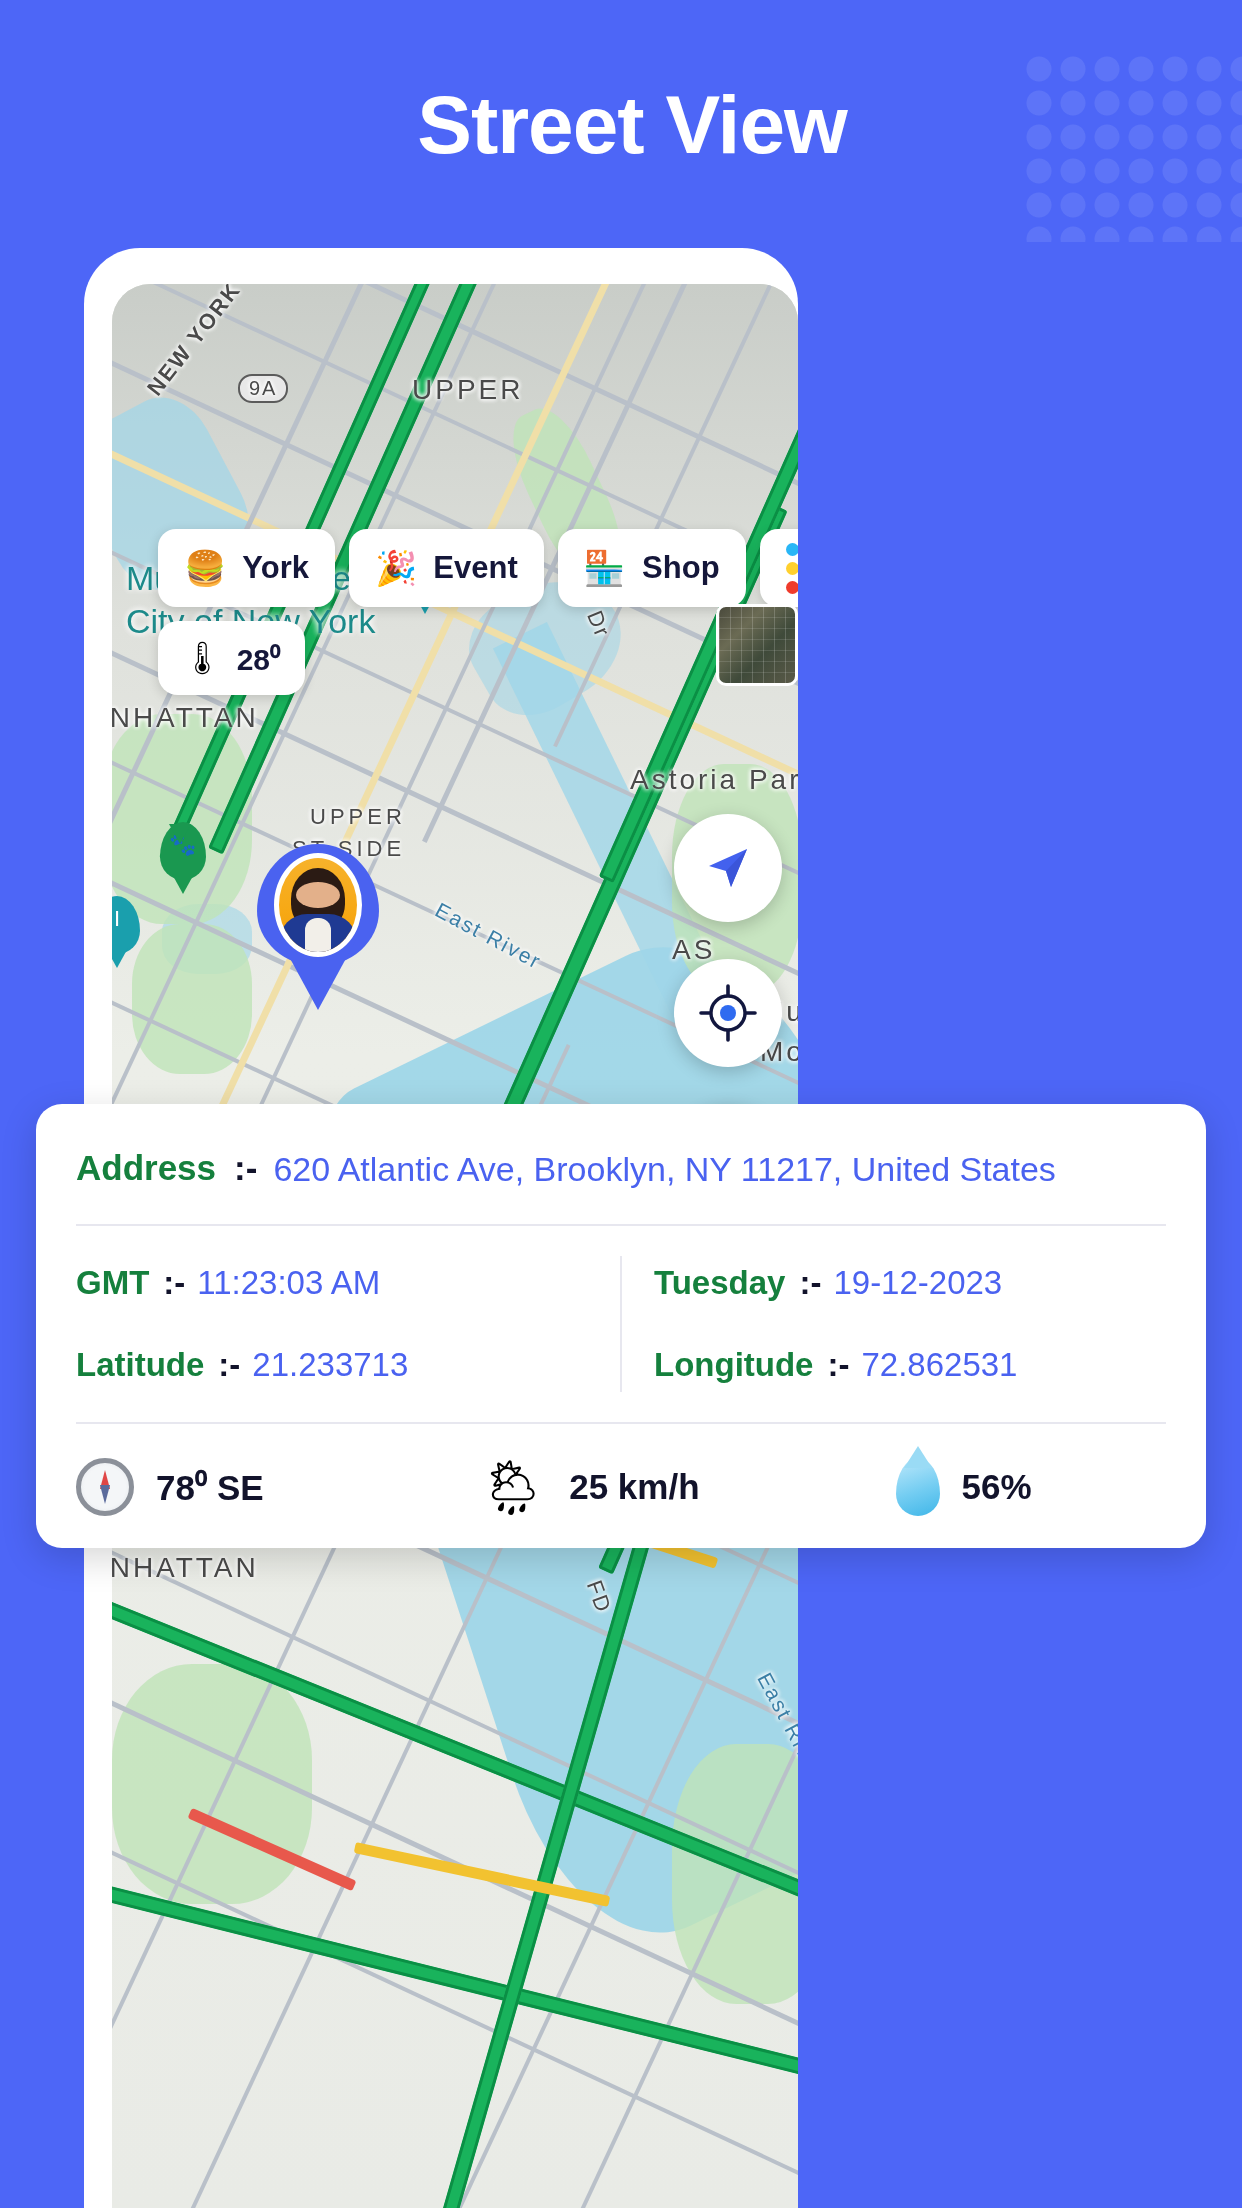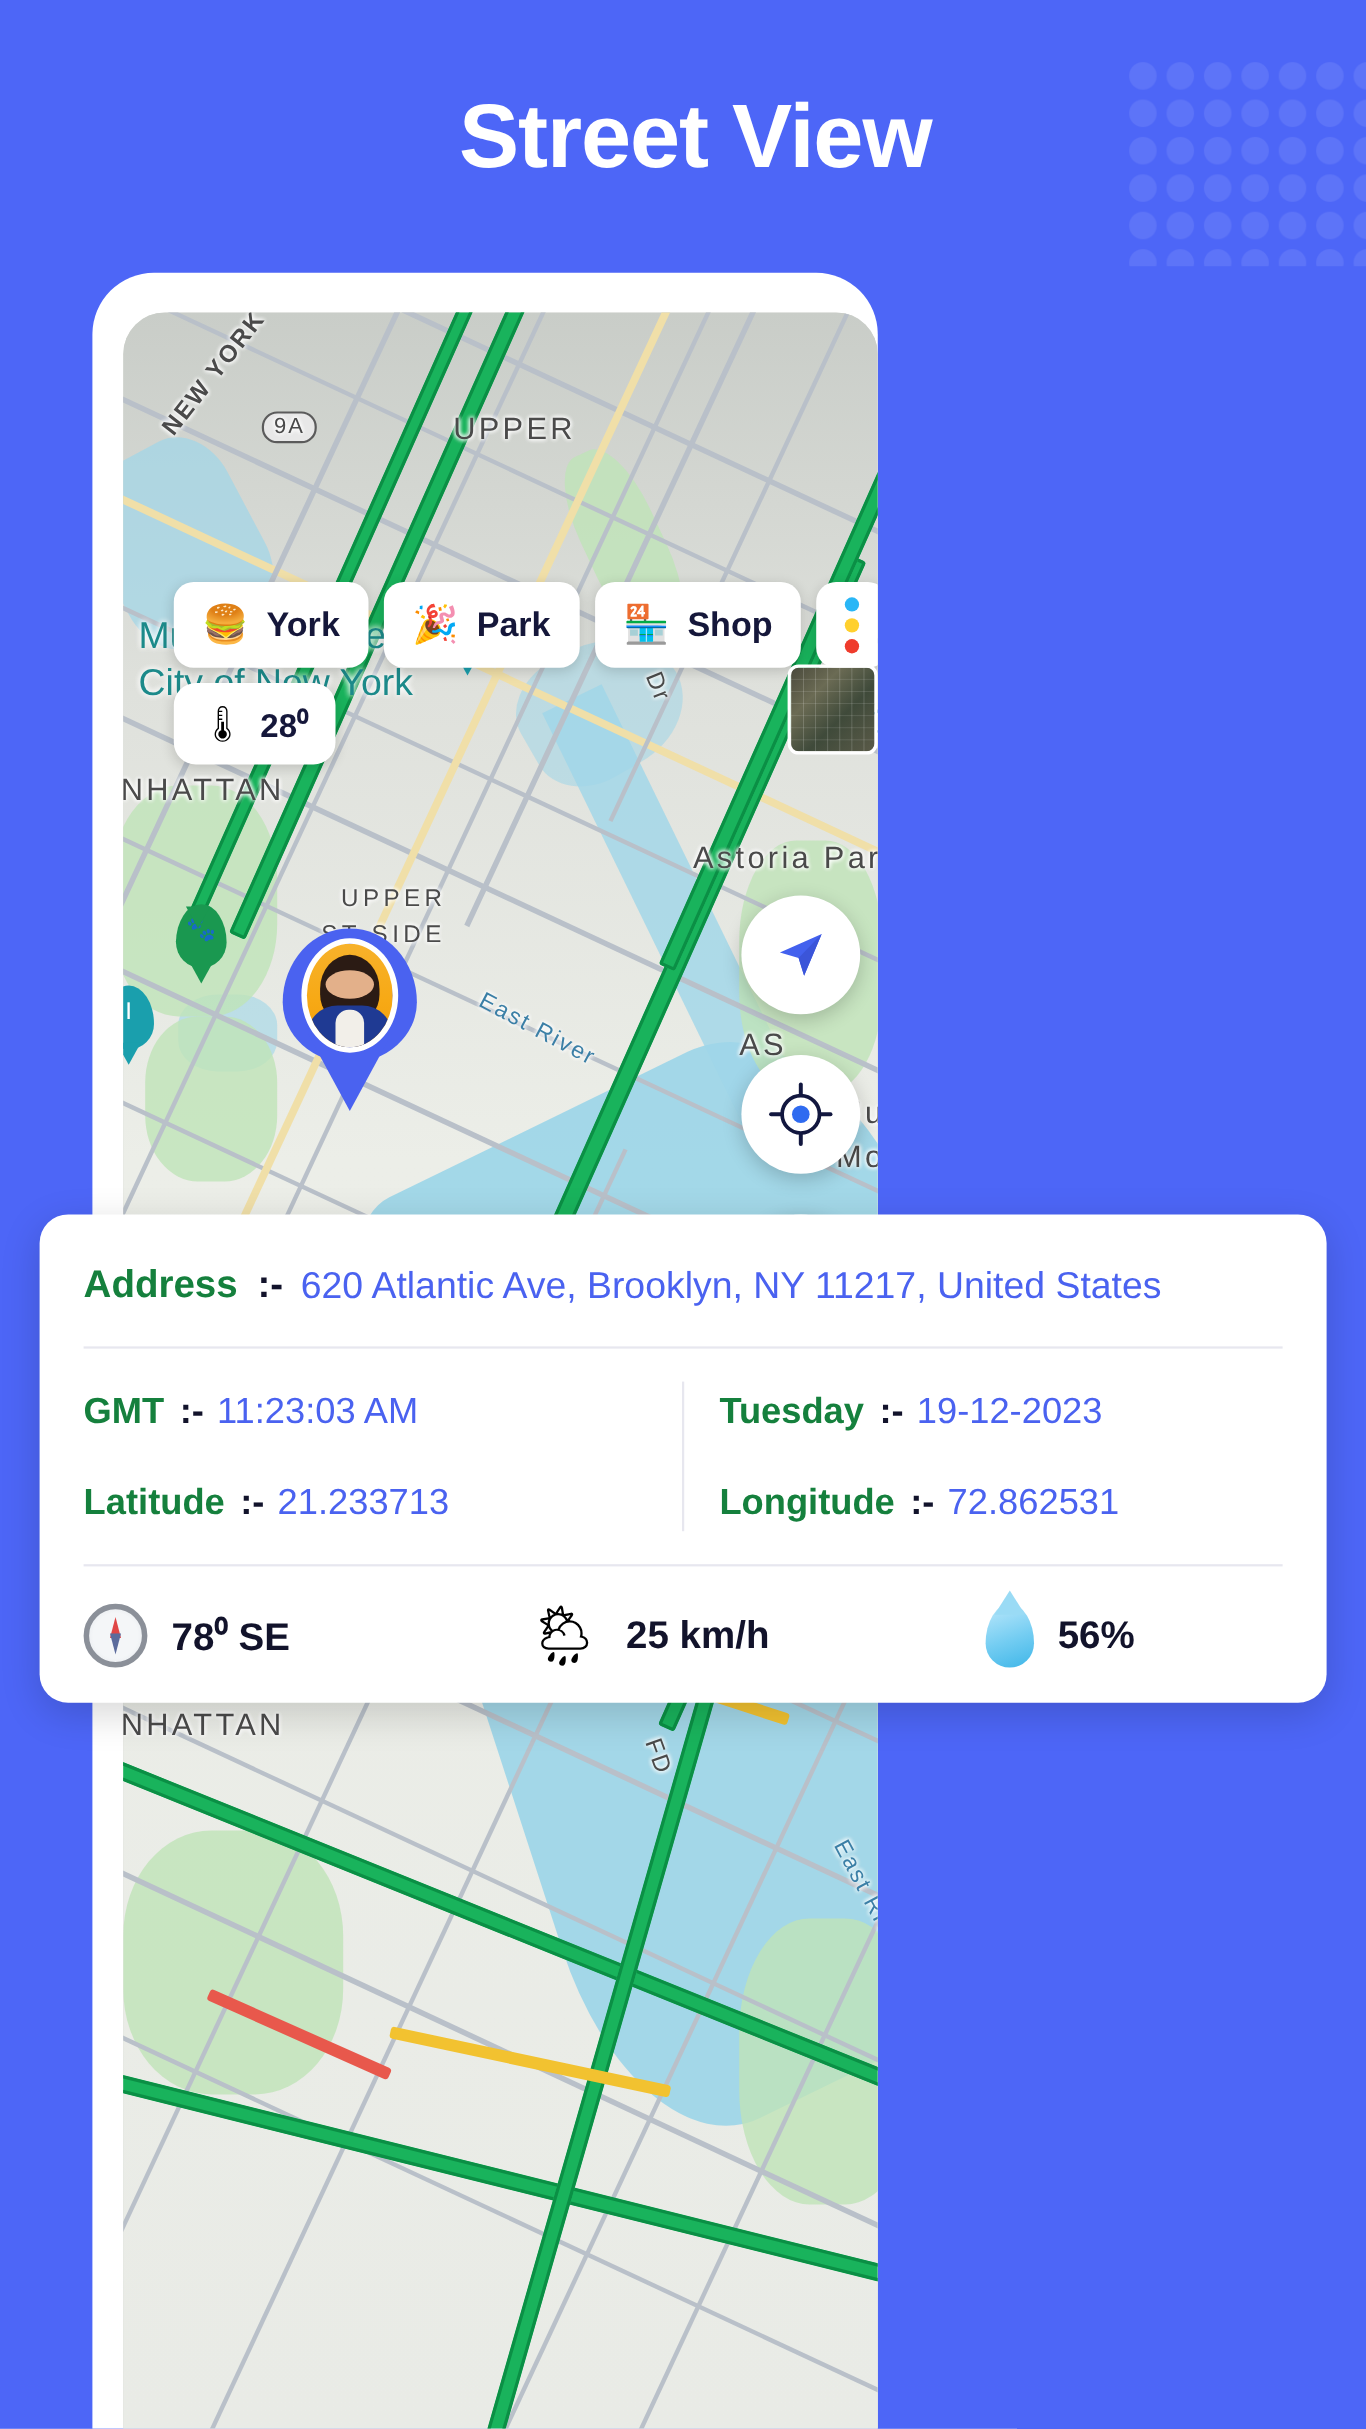--- a/index.html
+++ b/index.html
@@ -437,7 +437,7 @@
       </div>
       <div class="chip">
         <span class="emoji">🎉</span>
-        <span class="label">Park</span>
+        <span class="label">Event</span>
       </div>
       <div class="chip">
         <span class="emoji">🏪</span>

